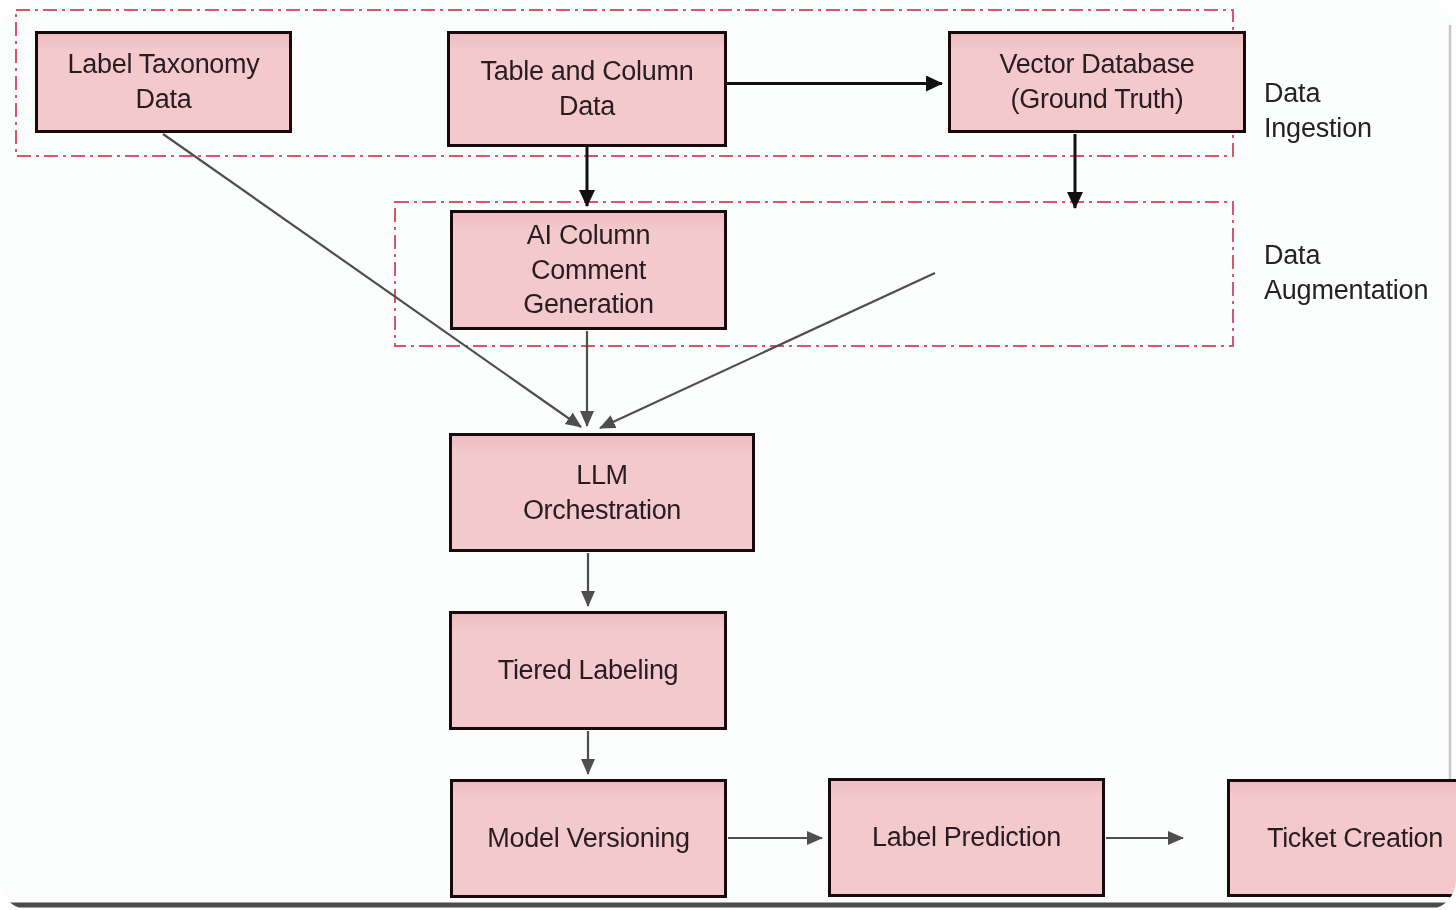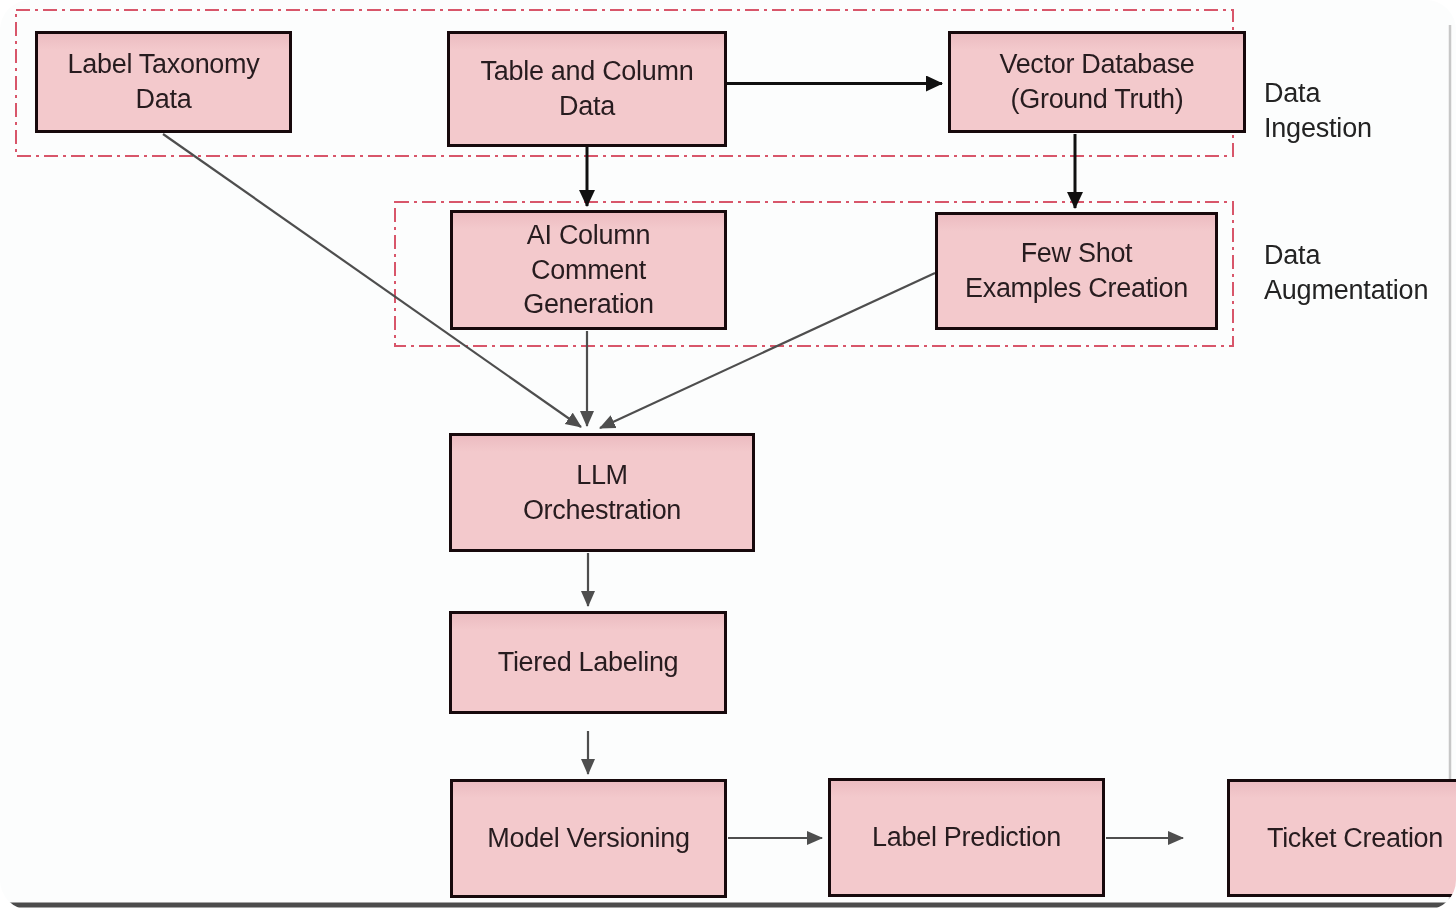--- a/index.html
+++ b/index.html
@@ -81,8 +81,6 @@
   <div class="node n-ai">AI Column
 Comment
 Generation</div>
-  <div class="node n-fewshot">Few Shot
-Examples Creation</div>
   <div class="node n-llm">LLM
 Orchestration</div>
   <div class="node n-tiered">Tiered Labeling</div>

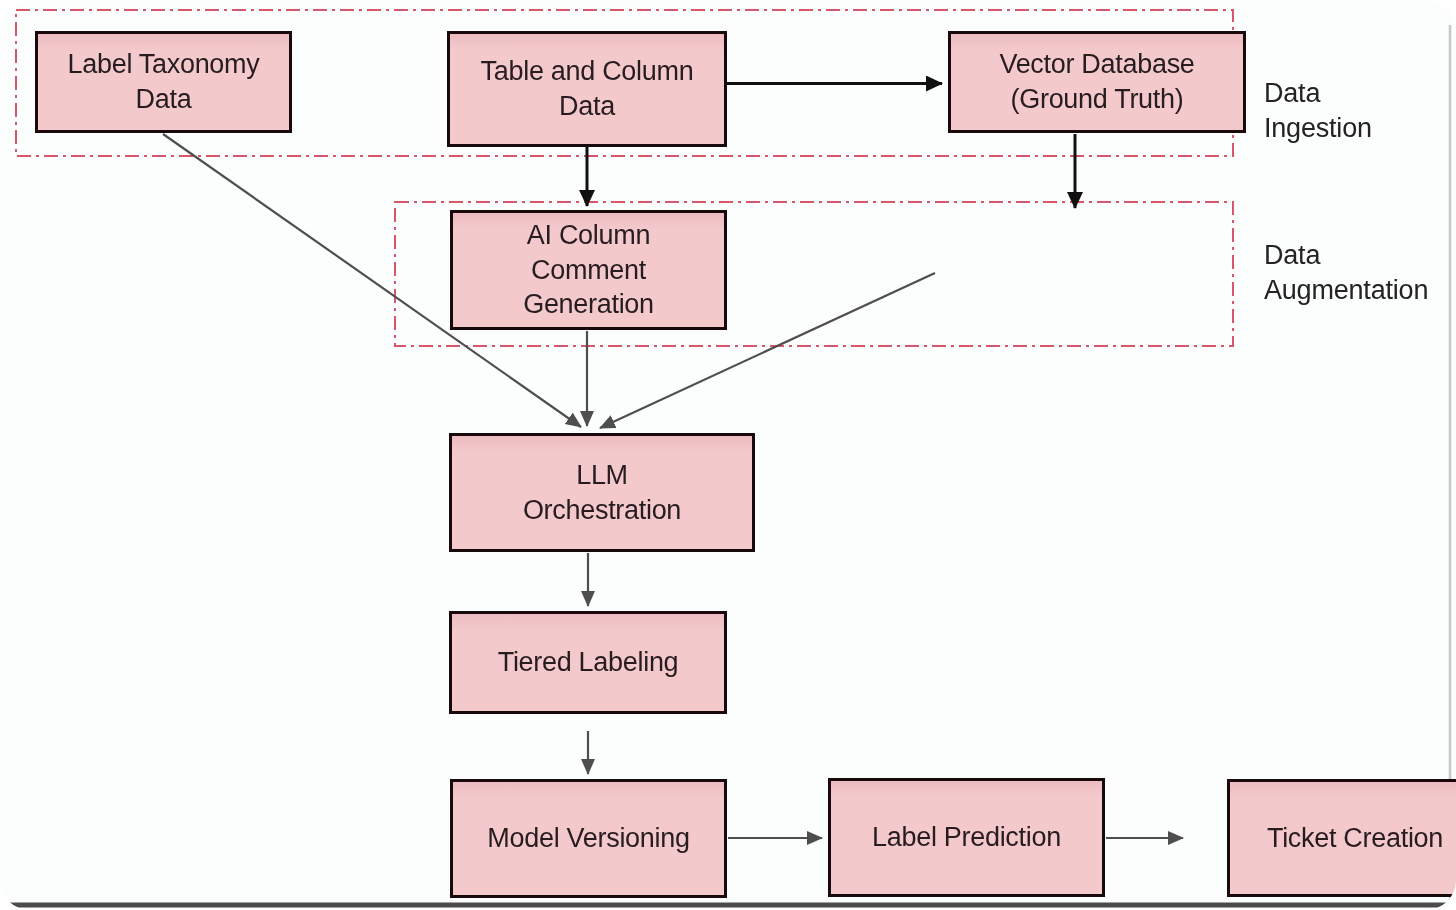--- a/index.html
+++ b/index.html
@@ -26,7 +26,7 @@
   .n-ai         { left:450px;  top:210px; width:277px; height:120px; }
   .n-fewshot    { left:935px;  top:212px; width:283px; height:118px; }
   .n-llm        { left:449px;  top:433px; width:306px; height:119px; }
-  .n-tiered     { left:449px;  top:611px; width:278px; height:103px; }
+  .n-tiered     { left:449px;  top:611px; width:278px; height:119px; }
   .n-model      { left:450px;  top:779px; width:277px; height:119px; }
   .n-labelpred  { left:828px;  top:778px; width:277px; height:119px; }
   .n-ticket     { left:1189px; top:779px; width:256px; height:118px;margin-left:38px; }

